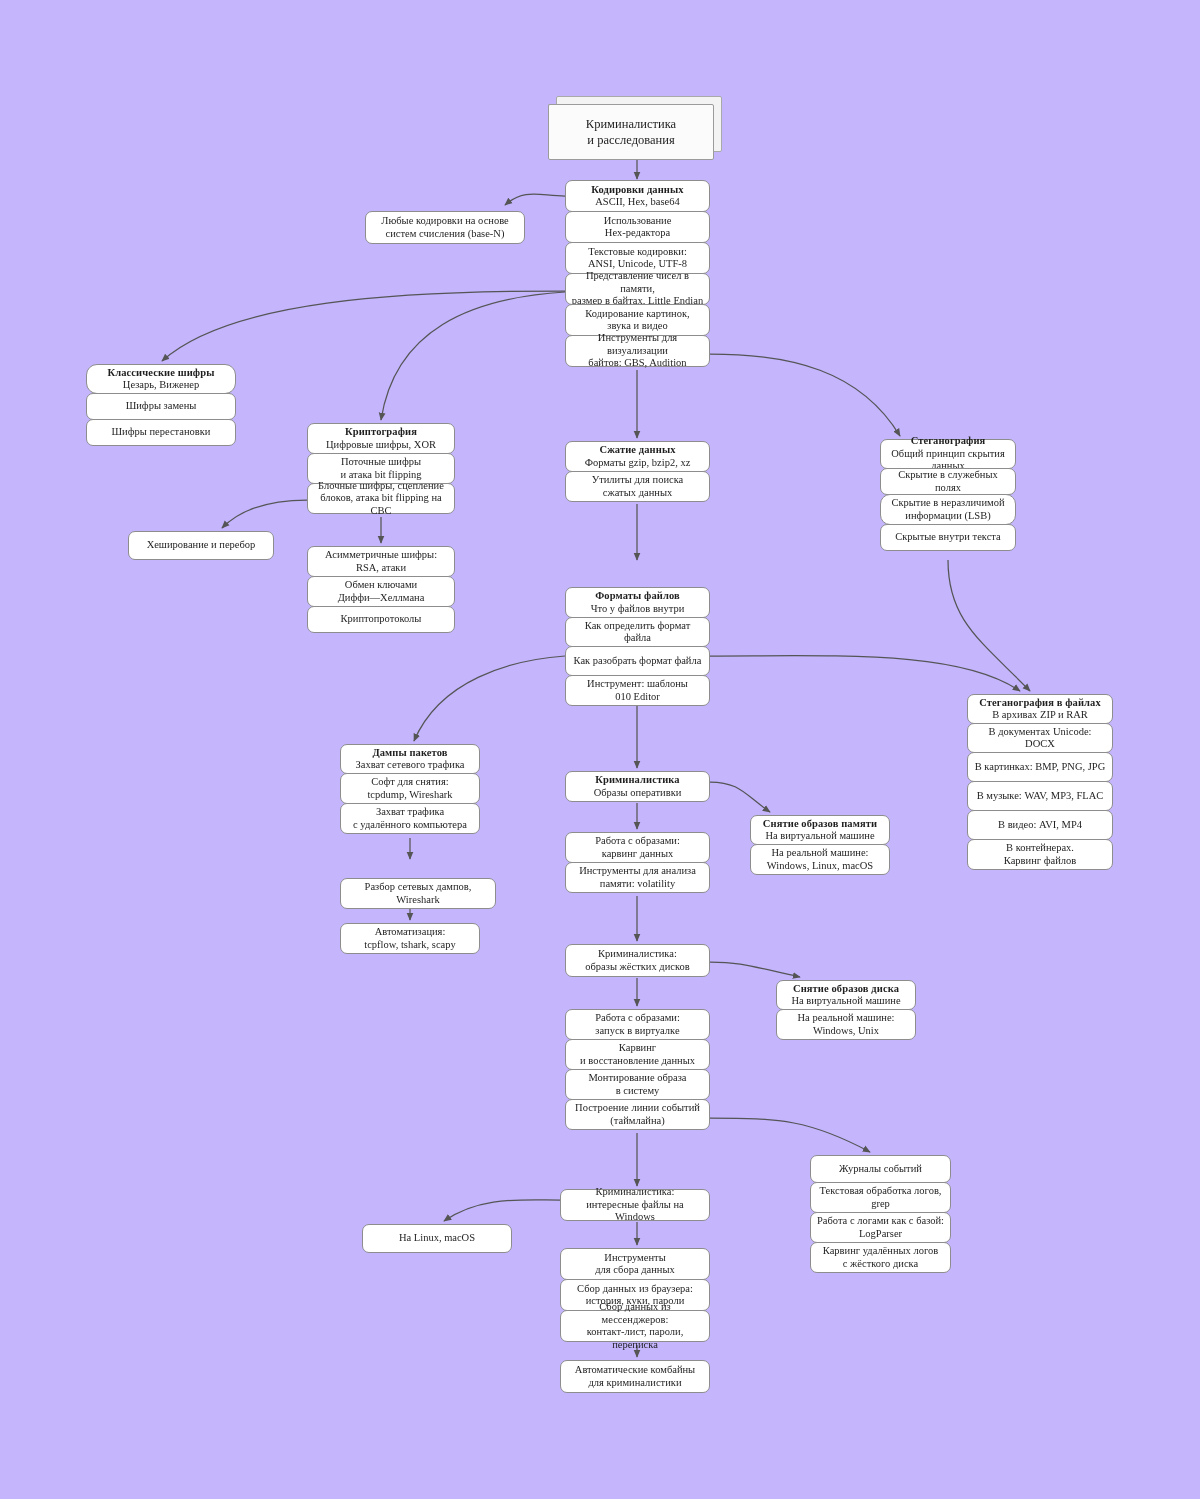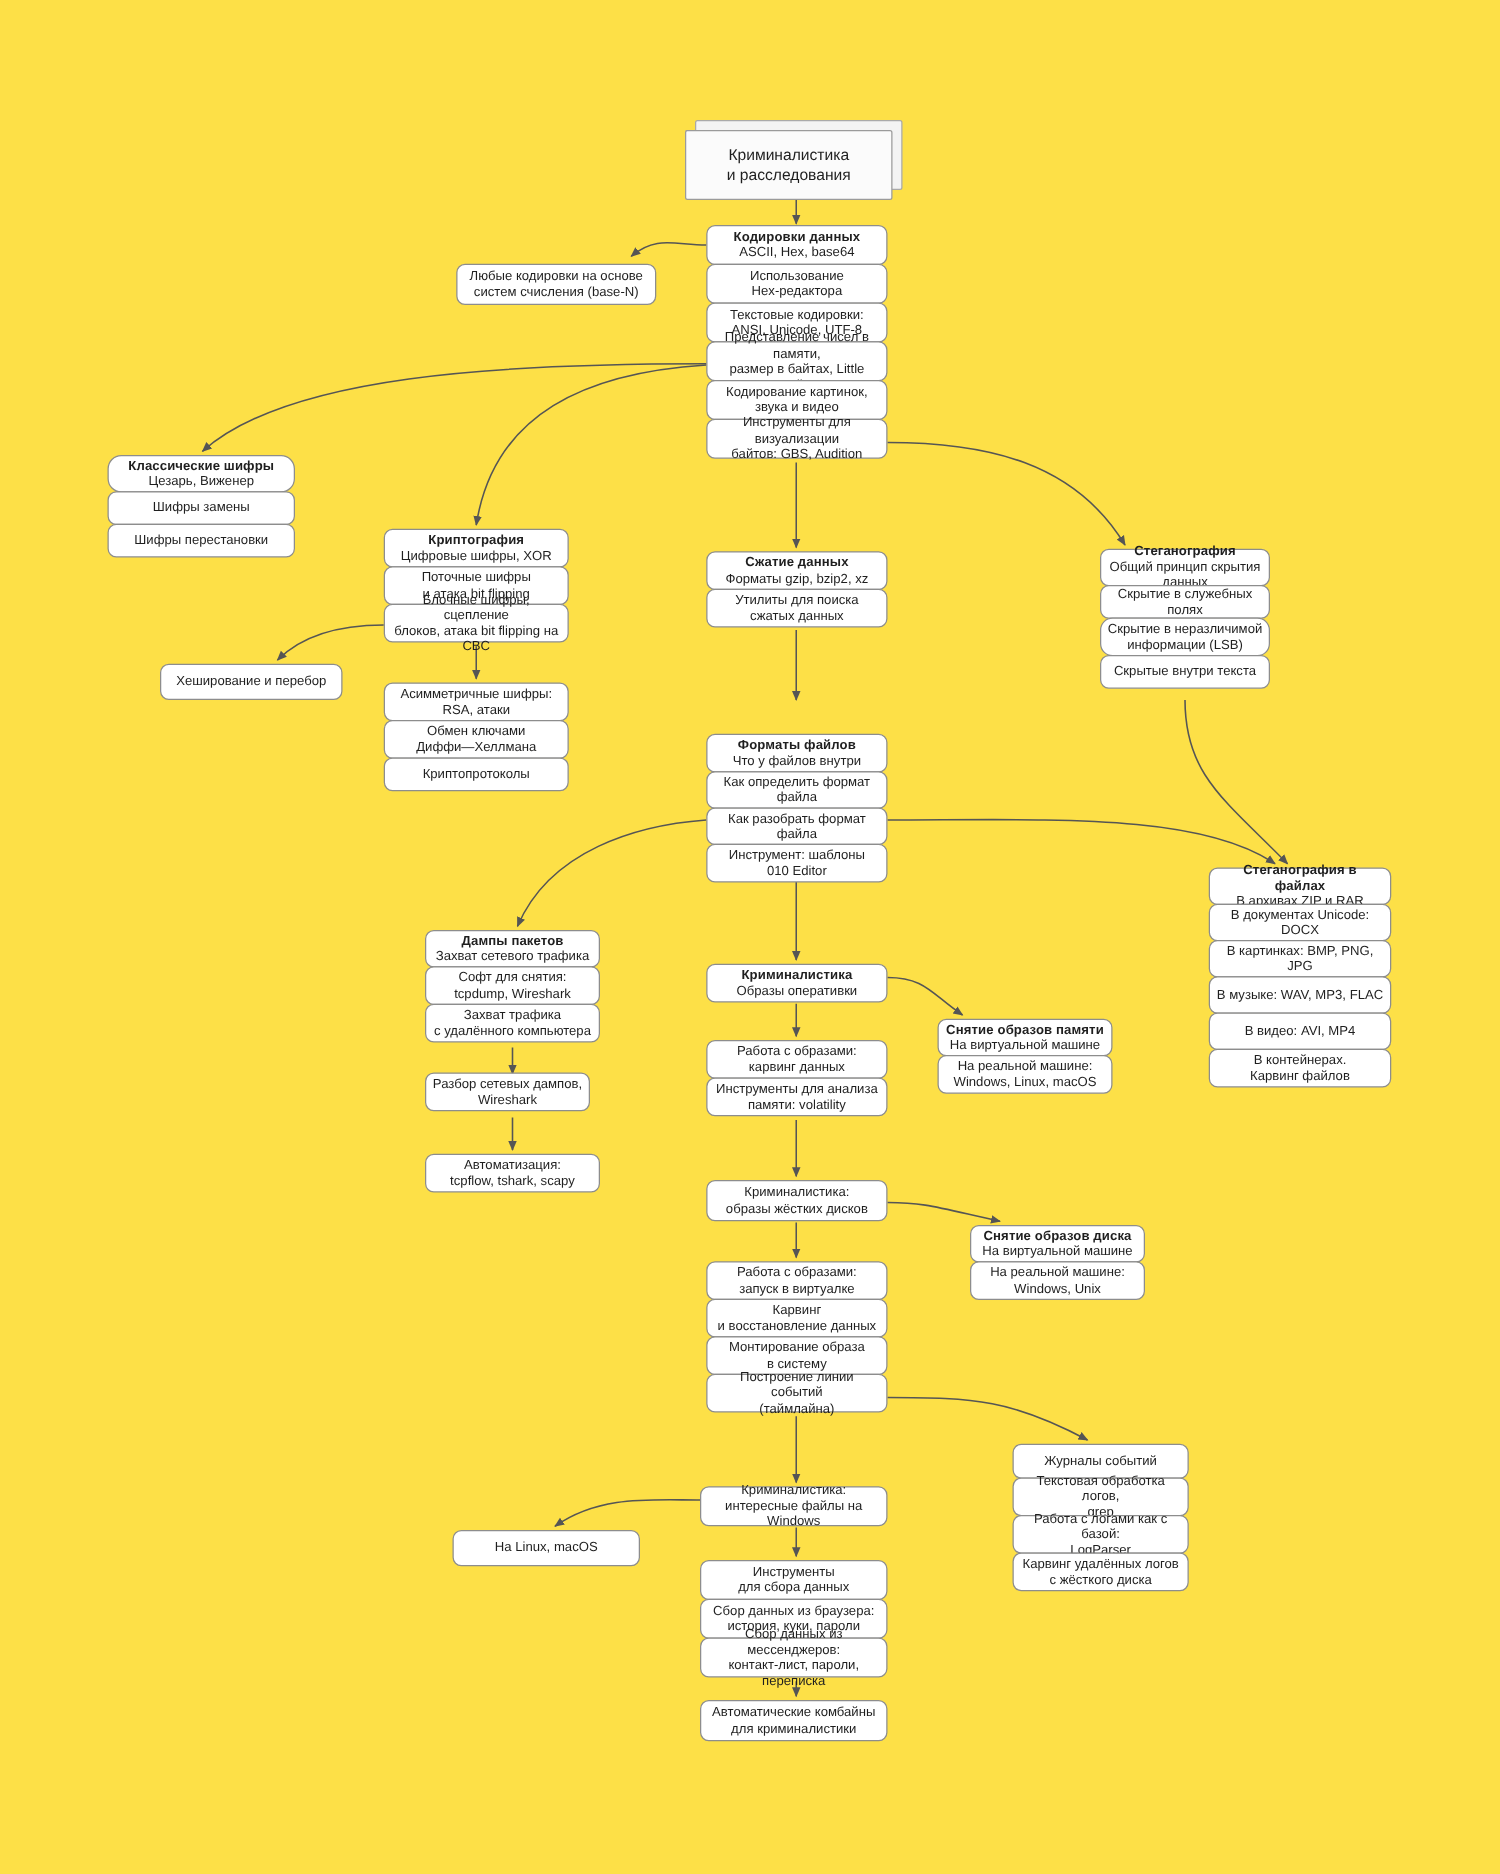--- a/index.html
+++ b/index.html
@@ -15,8 +15,9 @@
     position: relative;
     width: 1200px;
     height: 1499px;
-    background: #fde047;
+    background: #c4b5fd;
     overflow: hidden;
+    font-family: Liberation Serif, serif;
   }
   #wires {
     position: absolute;

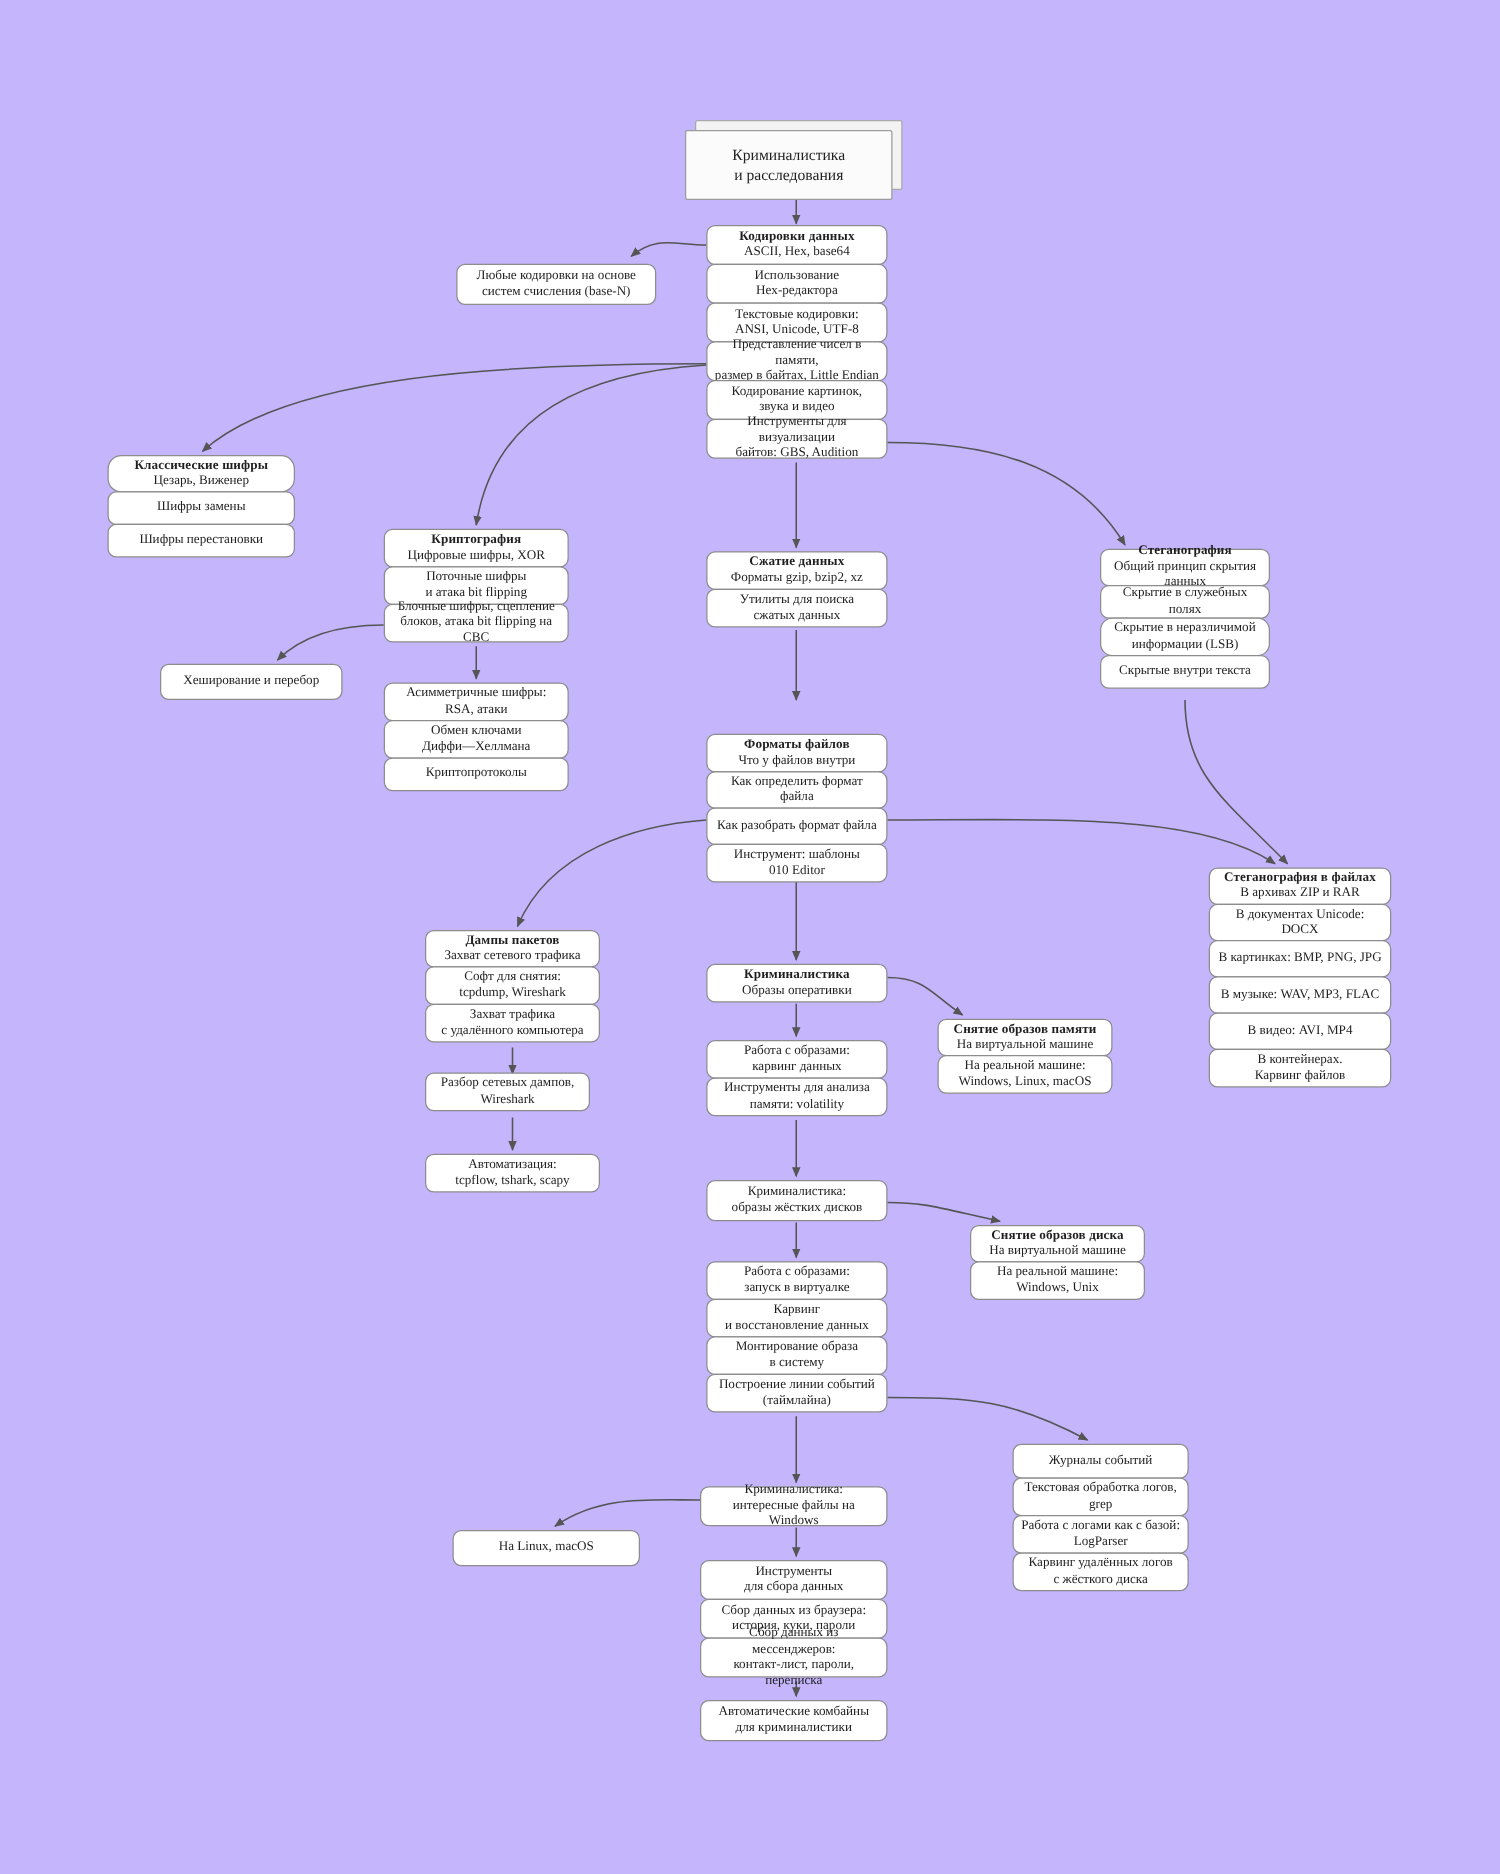--- a/index.html
+++ b/index.html
@@ -325,7 +325,7 @@
           <div class="sub">с удалённого компьютера</div>
         </div>
       </div>
-      <div class="grp" style="left: 340px; top: 858px; width: 132px; border-radius: 11px;">
+      <div class="grp" style="left: 340px; top: 878px; width: 156px; border-radius: 11px;">
         <div class="node" style="height: 31px;">
           <div class="sub">Разбор сетевых дампов,</div>
           <div class="sub">Wireshark</div>

